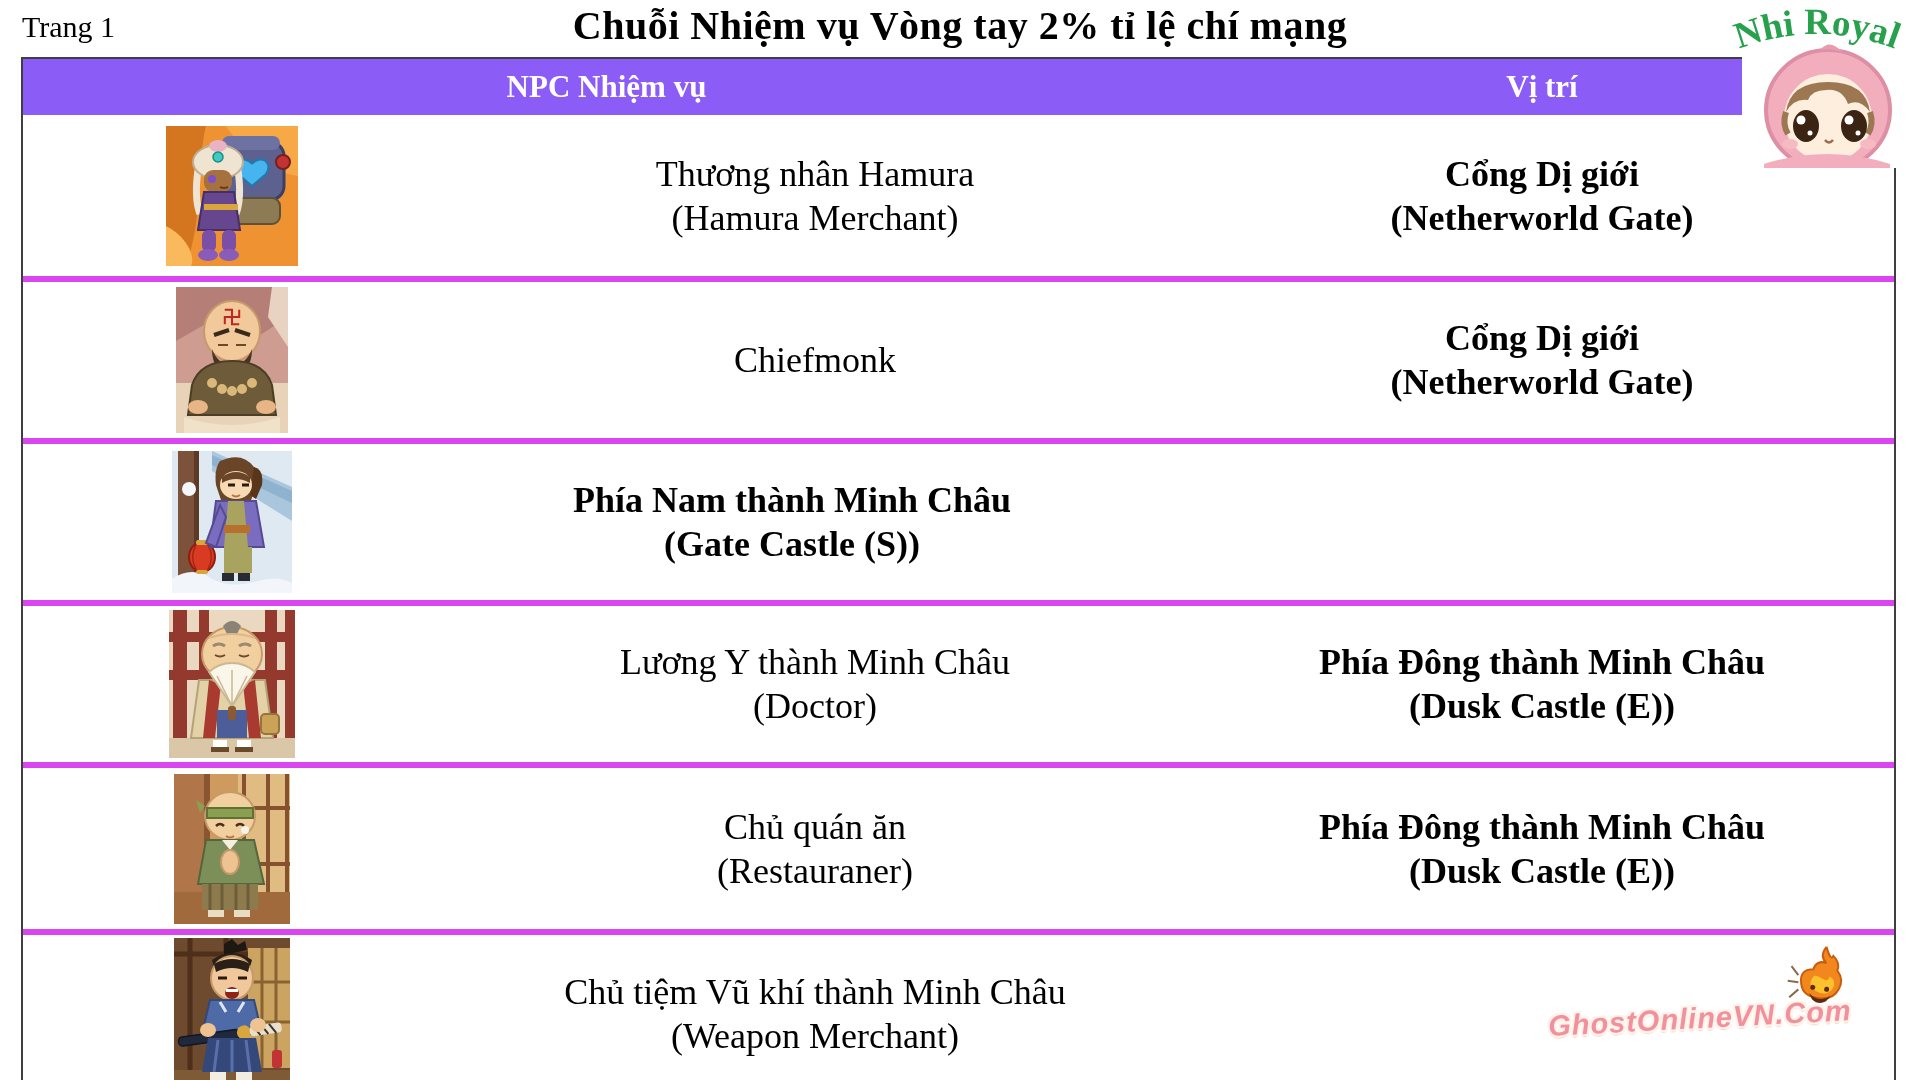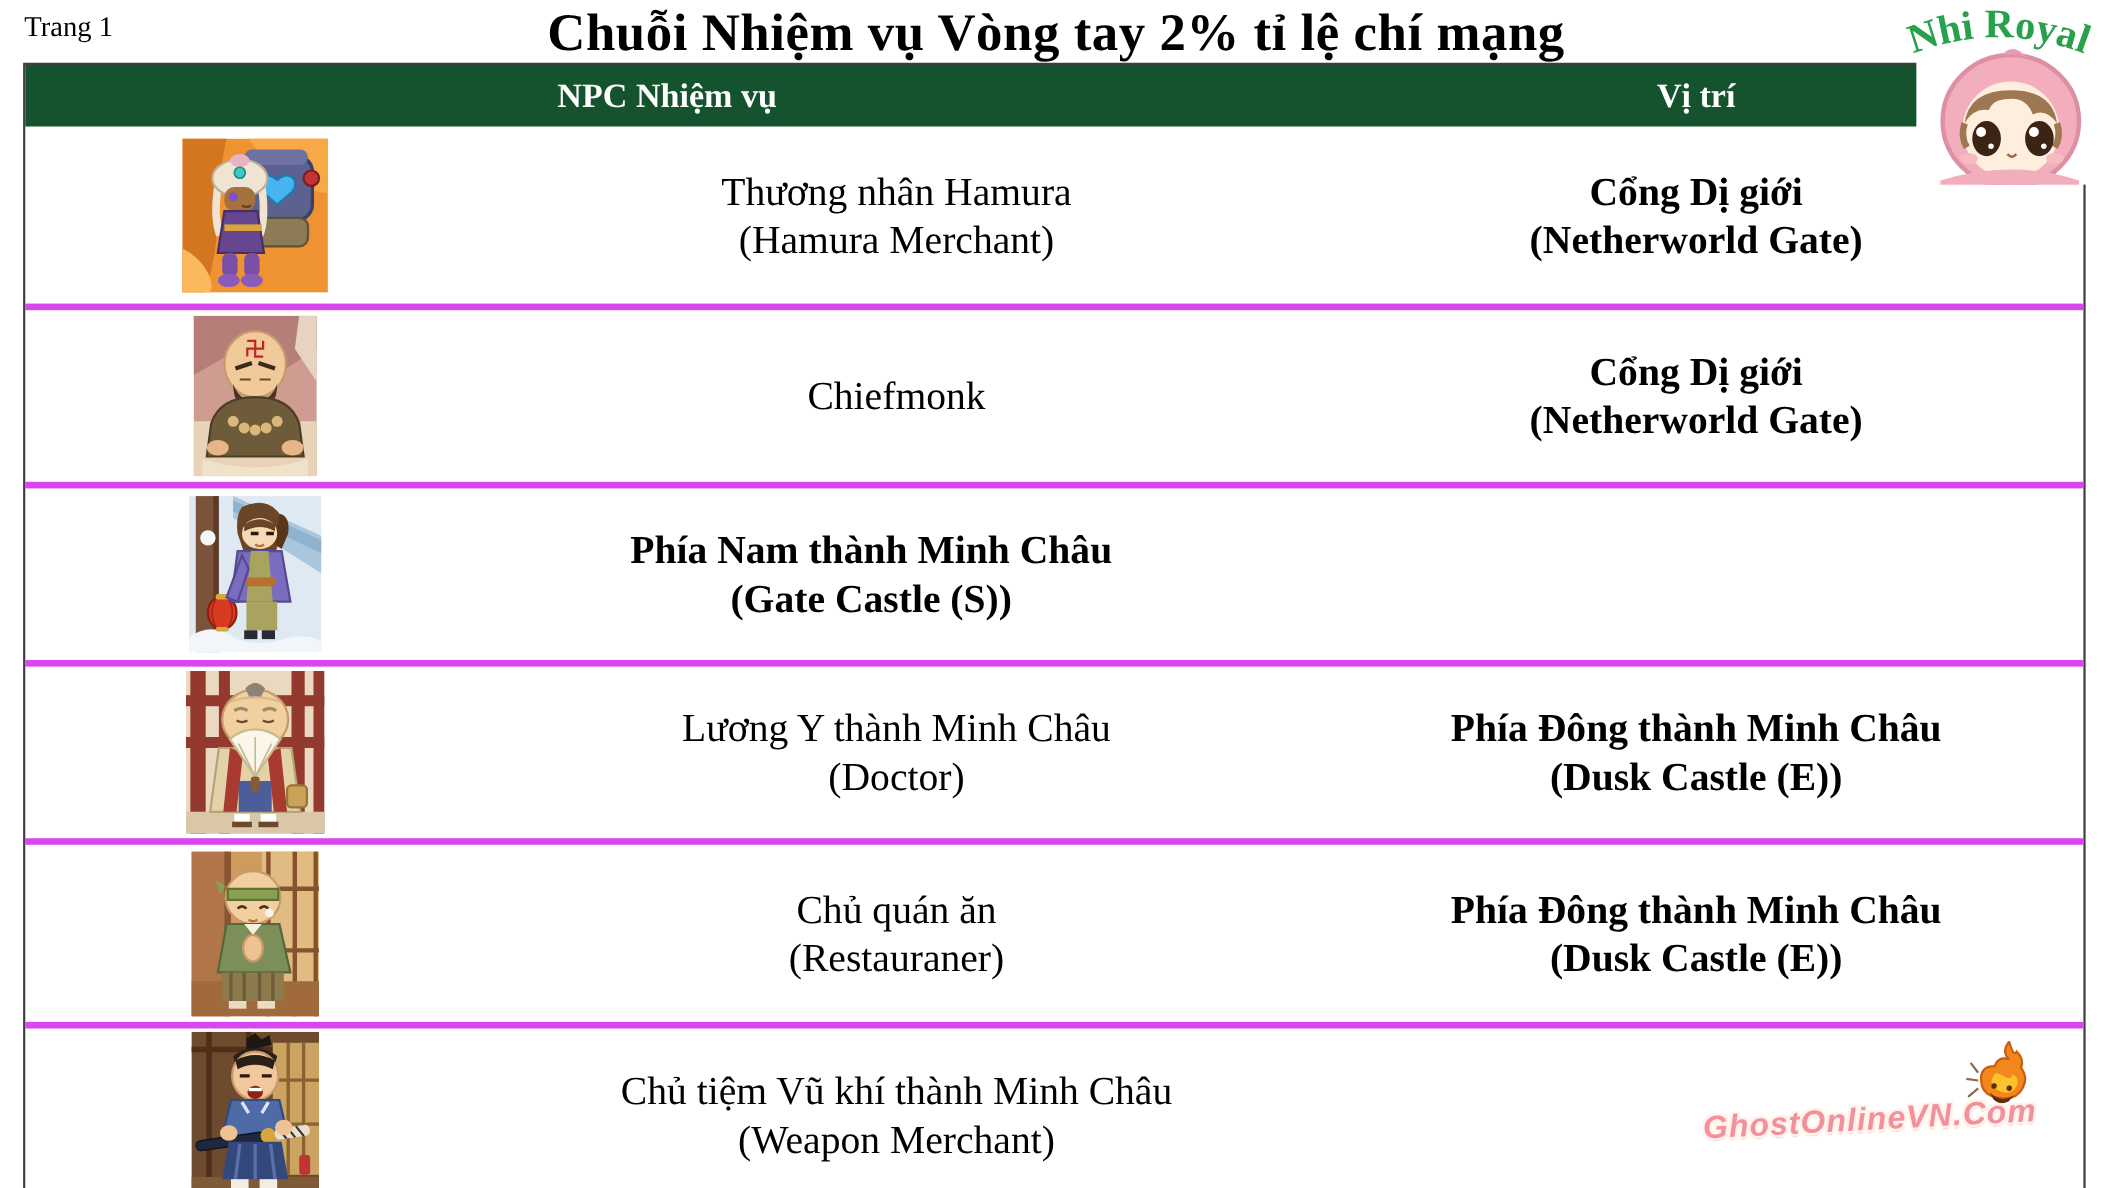--- a/index.html
+++ b/index.html
@@ -5,7 +5,7 @@
   html,body{margin:0;padding:0;background:#ffffff;}
   .page{position:relative;width:1920px;height:1080px;background:#fff;overflow:hidden;
         font-family:"Liberation Serif","DejaVu Serif",serif;color:#000;}
-  .page-label{position:absolute;left:22px;top:10px;font-size:26px;}
+  .page-label{position:absolute;left:22px;top:10px;font-size:30px;}
   .doc-title{position:absolute;left:0;right:0;top:2px;text-align:center;font-size:48px;font-weight:bold;letter-spacing:0.5px;}
   .quest-table{position:absolute;left:21px;top:57px;width:1875px;box-sizing:border-box;
                border:2px solid #3f3f3f;border-bottom-width:3px;background:#fff;}

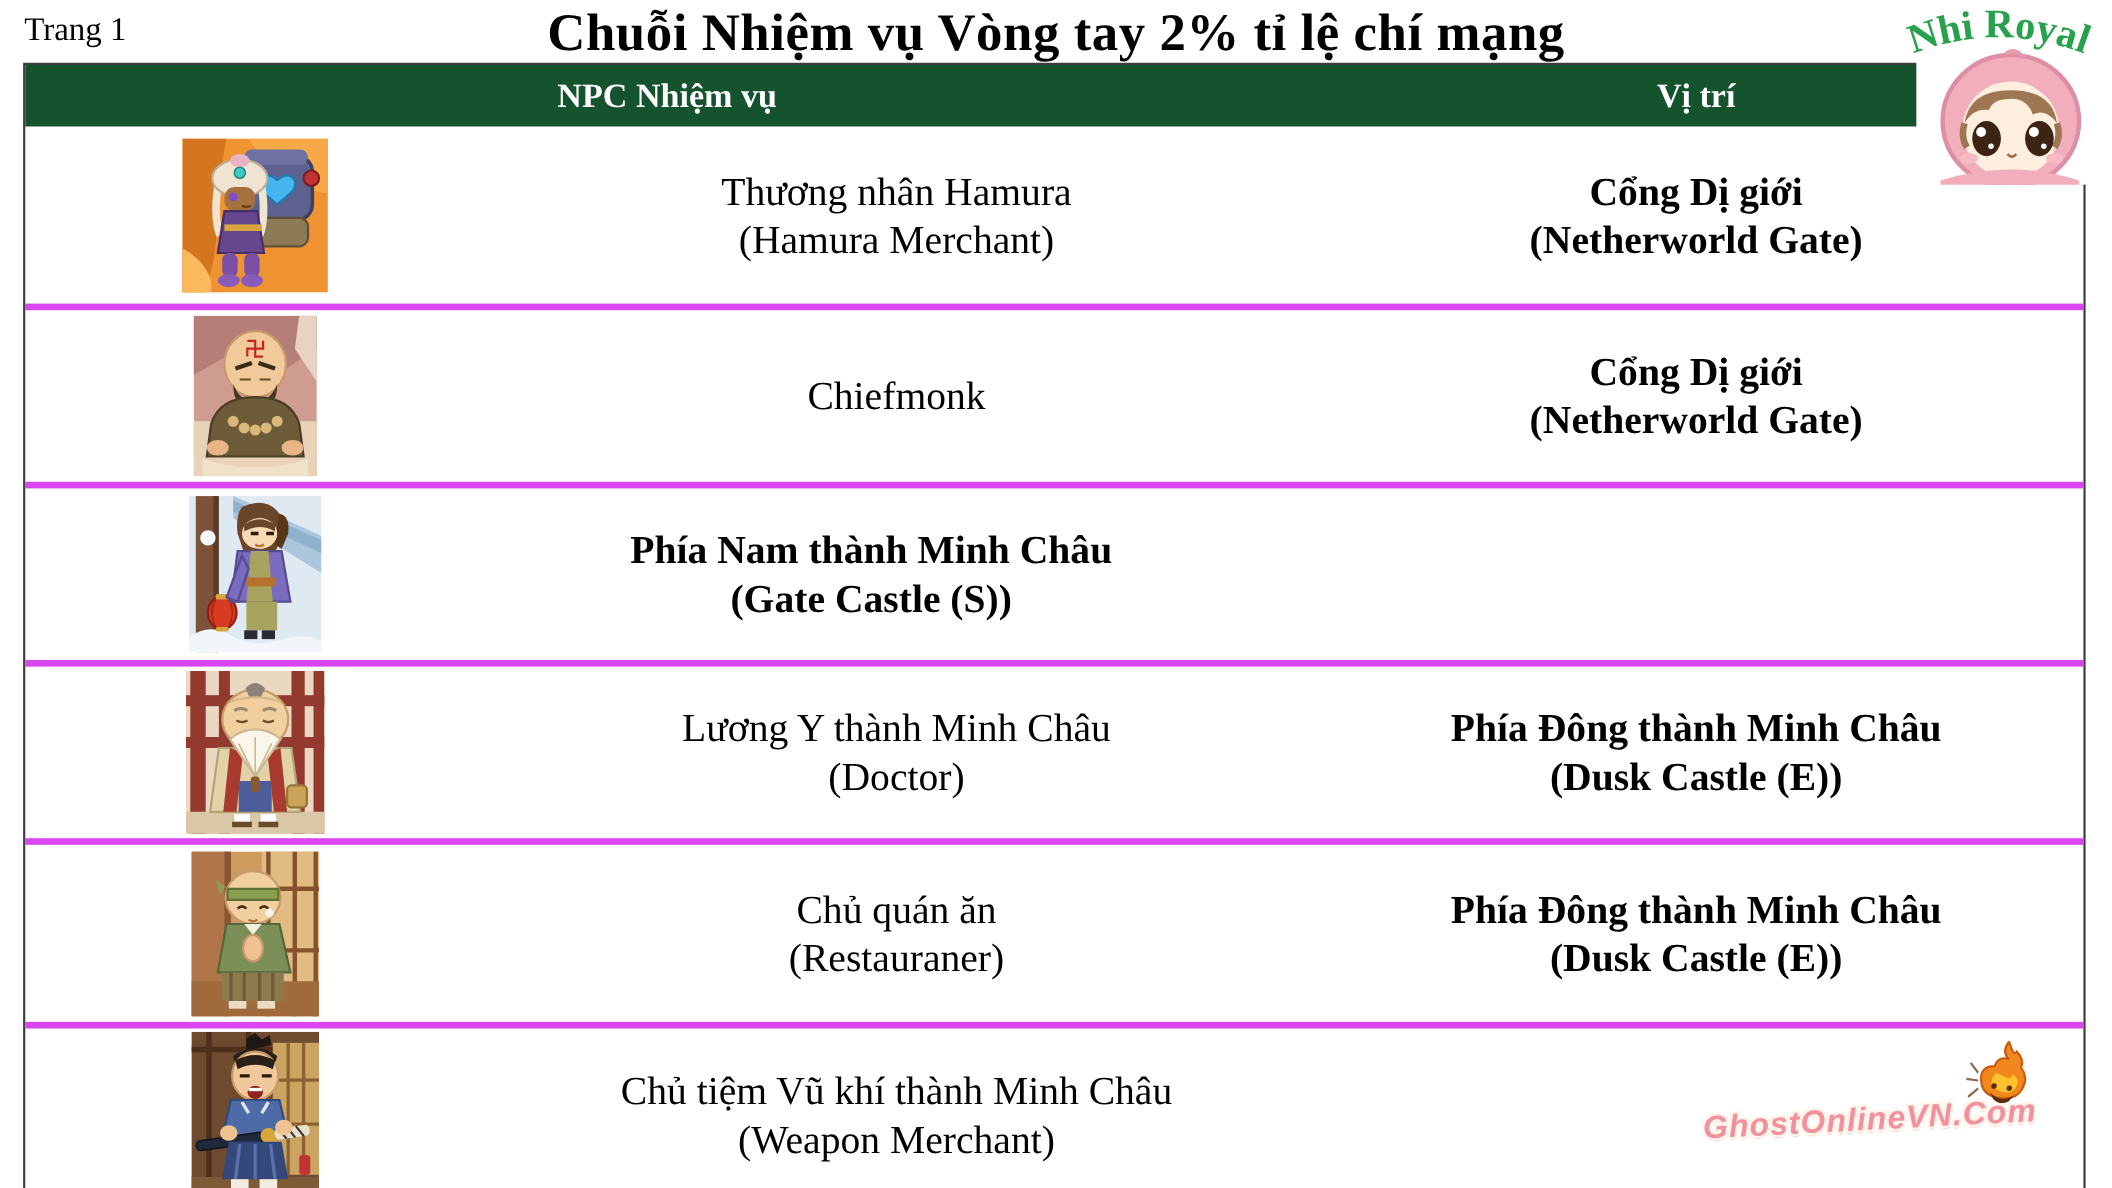--- a/index.html
+++ b/index.html
@@ -6,7 +6,7 @@
   .page{position:relative;width:1920px;height:1080px;background:#fff;overflow:hidden;
         font-family:"Liberation Serif","DejaVu Serif",serif;color:#000;}
   .page-label{position:absolute;left:22px;top:10px;font-size:30px;}
-  .doc-title{position:absolute;left:0;right:0;top:2px;text-align:center;font-size:48px;font-weight:bold;letter-spacing:0.5px;}
+  .doc-title{position:absolute;left:0;right:0;top:2px;text-align:center;font-size:40px;font-weight:bold;letter-spacing:0.5px;}
   .quest-table{position:absolute;left:21px;top:57px;width:1875px;box-sizing:border-box;
                border:2px solid #3f3f3f;border-bottom-width:3px;background:#fff;}
   .t-header{display:flex;height:56px;background:#14532d;color:#fff;font-weight:bold;font-size:31px;align-items:center;}

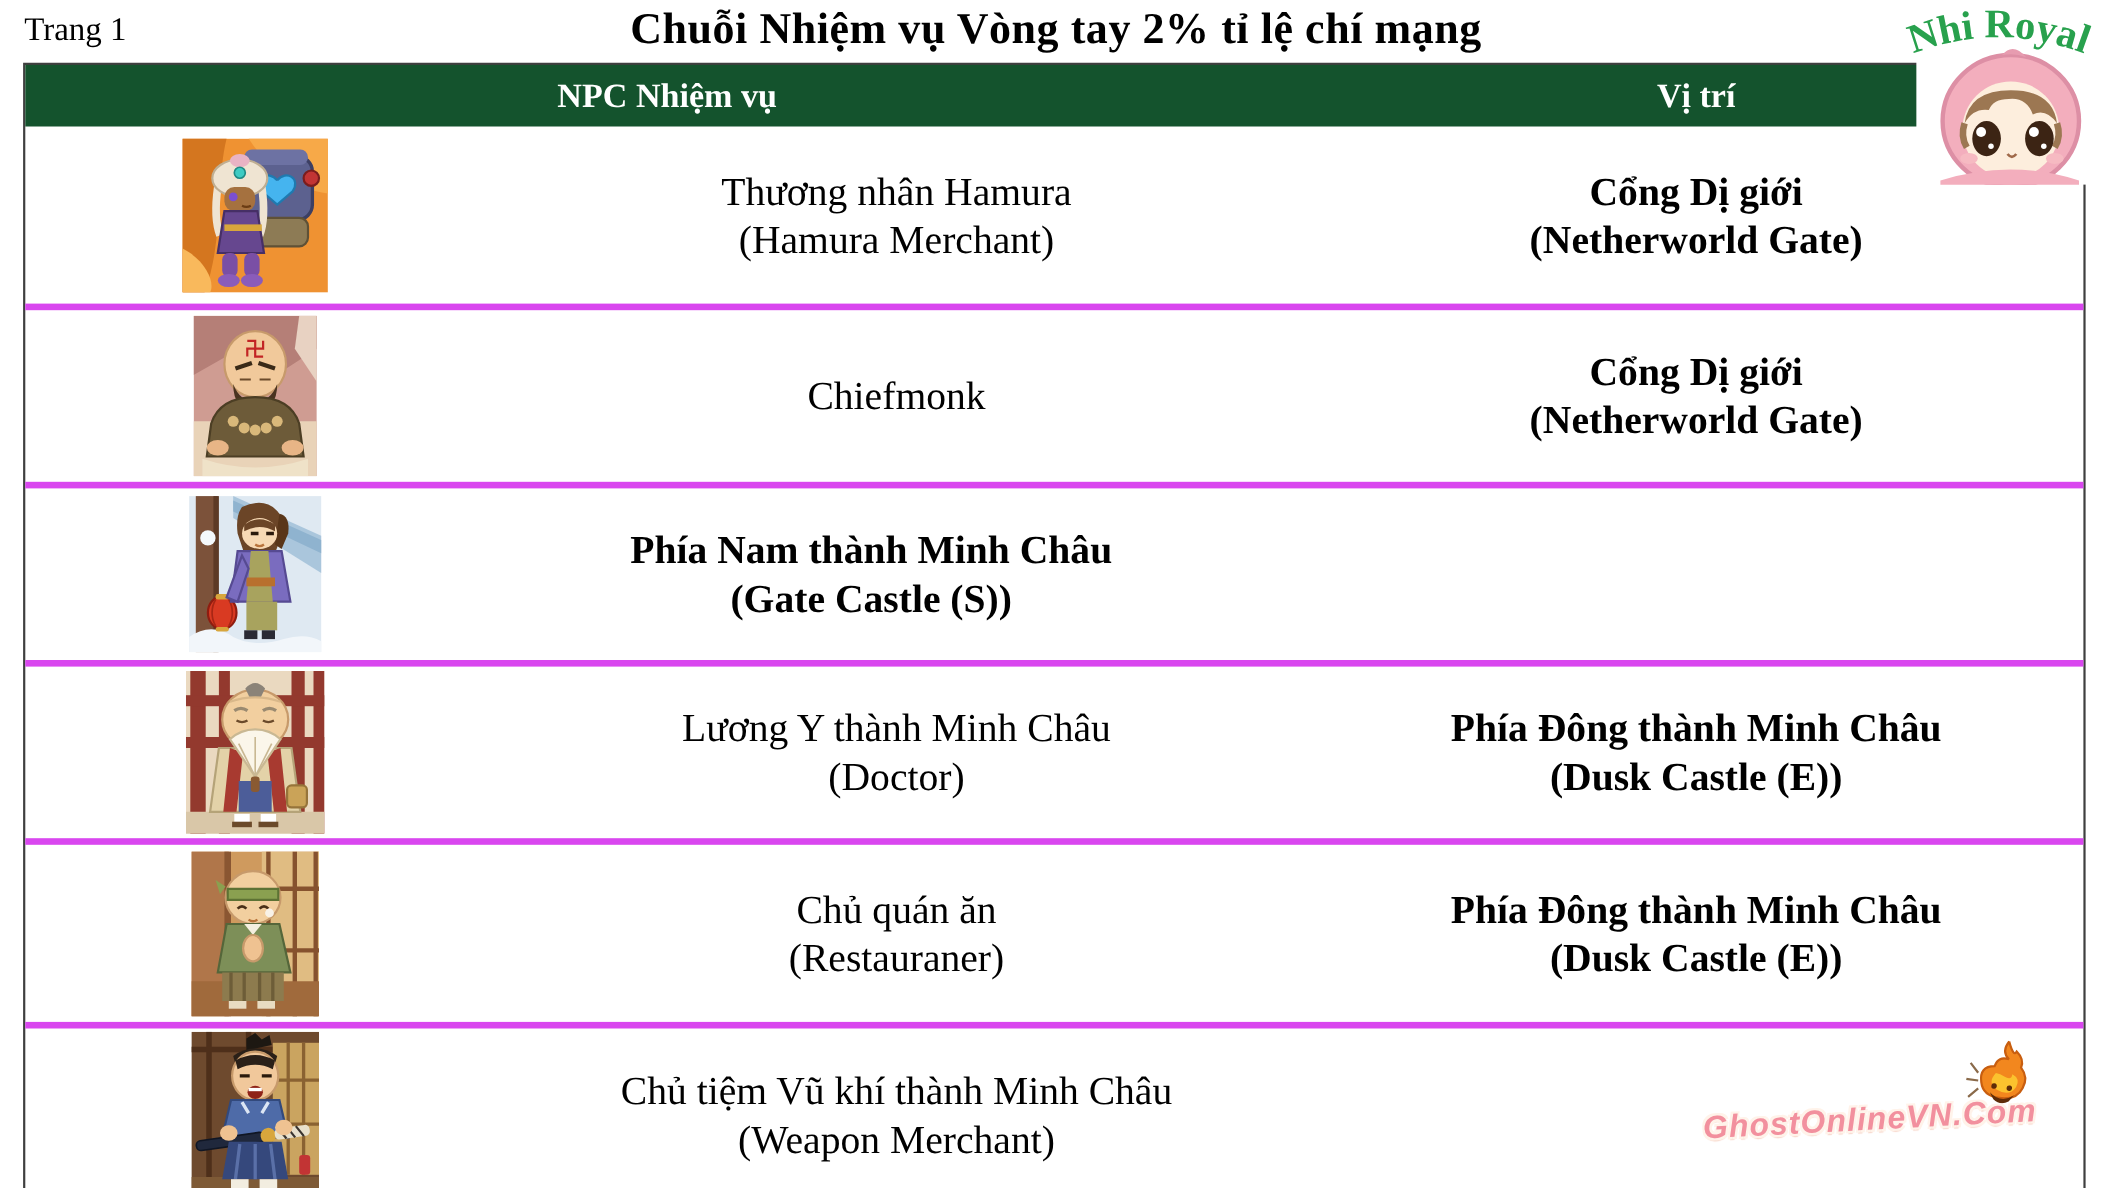--- a/index.html
+++ b/index.html
@@ -9,7 +9,7 @@
   .doc-title{position:absolute;left:0;right:0;top:2px;text-align:center;font-size:40px;font-weight:bold;letter-spacing:0.5px;}
   .quest-table{position:absolute;left:21px;top:57px;width:1875px;box-sizing:border-box;
                border:2px solid #3f3f3f;border-bottom-width:3px;background:#fff;}
-  .t-header{display:flex;height:56px;background:#14532d;color:#fff;font-weight:bold;font-size:31px;align-items:center;}
+  .t-header{display:flex;height:56px;background:#8b5cf6;color:#fff;font-weight:bold;font-size:31px;align-items:center;}
   .t-header .hc{display:flex;align-items:center;justify-content:center;}
   .hc-npc{width:1167px;}
   .hc-loc{width:704px;}

